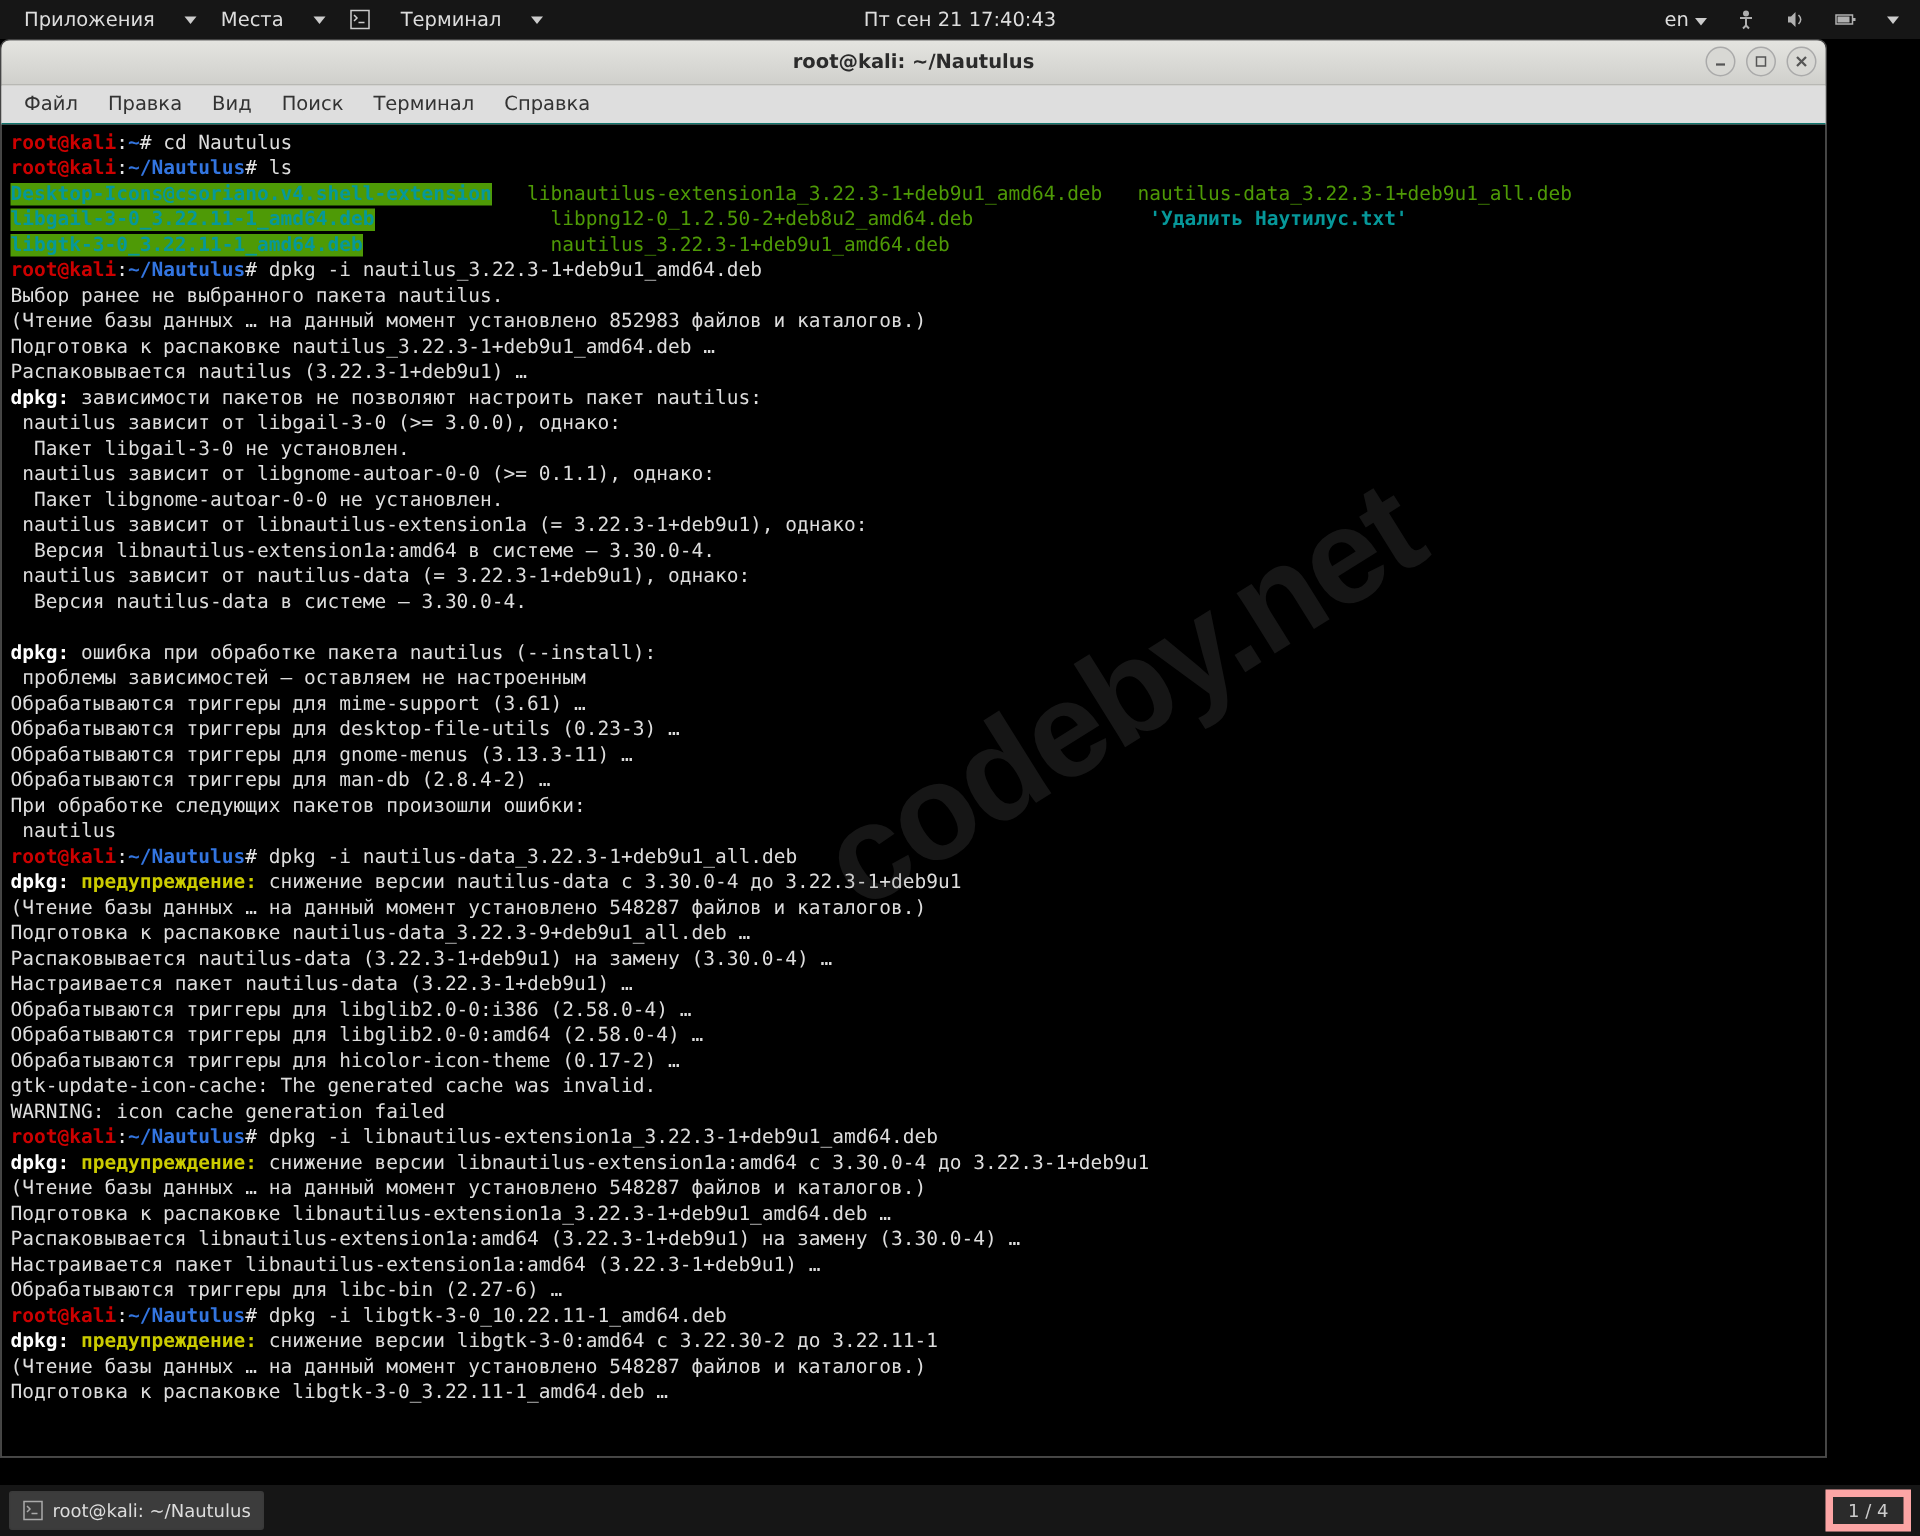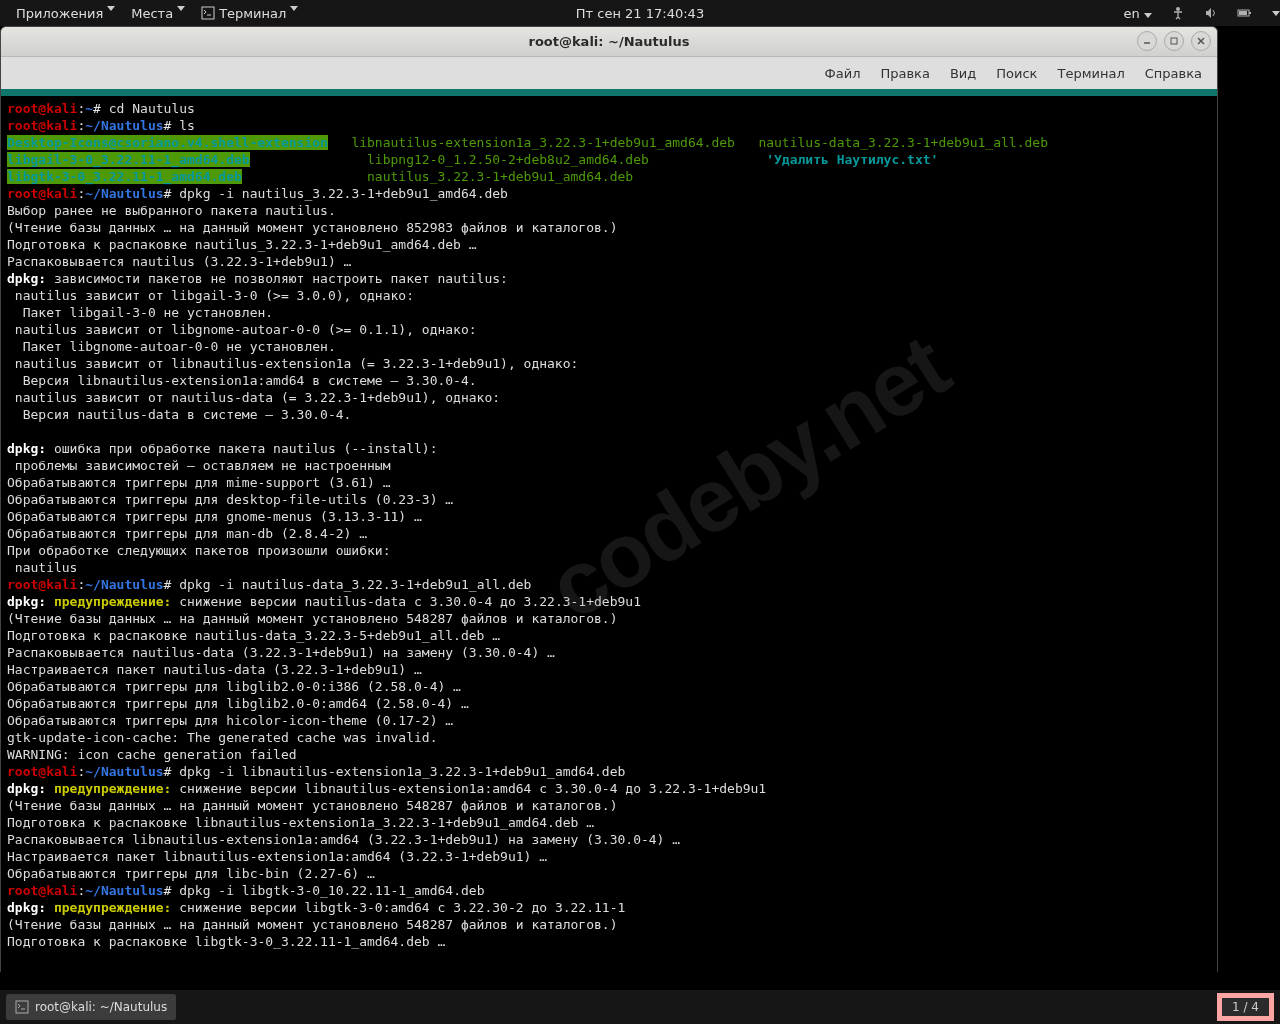--- a/index.html
+++ b/index.html
@@ -8,7 +8,7 @@
 
 .top-panel { height: 26px; background: #161616; color: #ddd; display: flex; align-items: center; font-size: 13px; position: relative; }
 .top-panel .left { display: flex; gap: 4px; padding-left: 10px; }
-.top-panel .item { padding: 0 6px; display: flex; align-items: flex-start; gap: 4px; }
+.top-panel .item { padding: 0 6px; display: flex; align-items: center; gap: 20px; }
 .top-panel .center { position: absolute; left: 50%; transform: translateX(-50%); }
 .top-panel .right { margin-left: auto; display: flex; gap: 19px; align-items: center; }
 .top-panel .right svg { opacity: .85; }

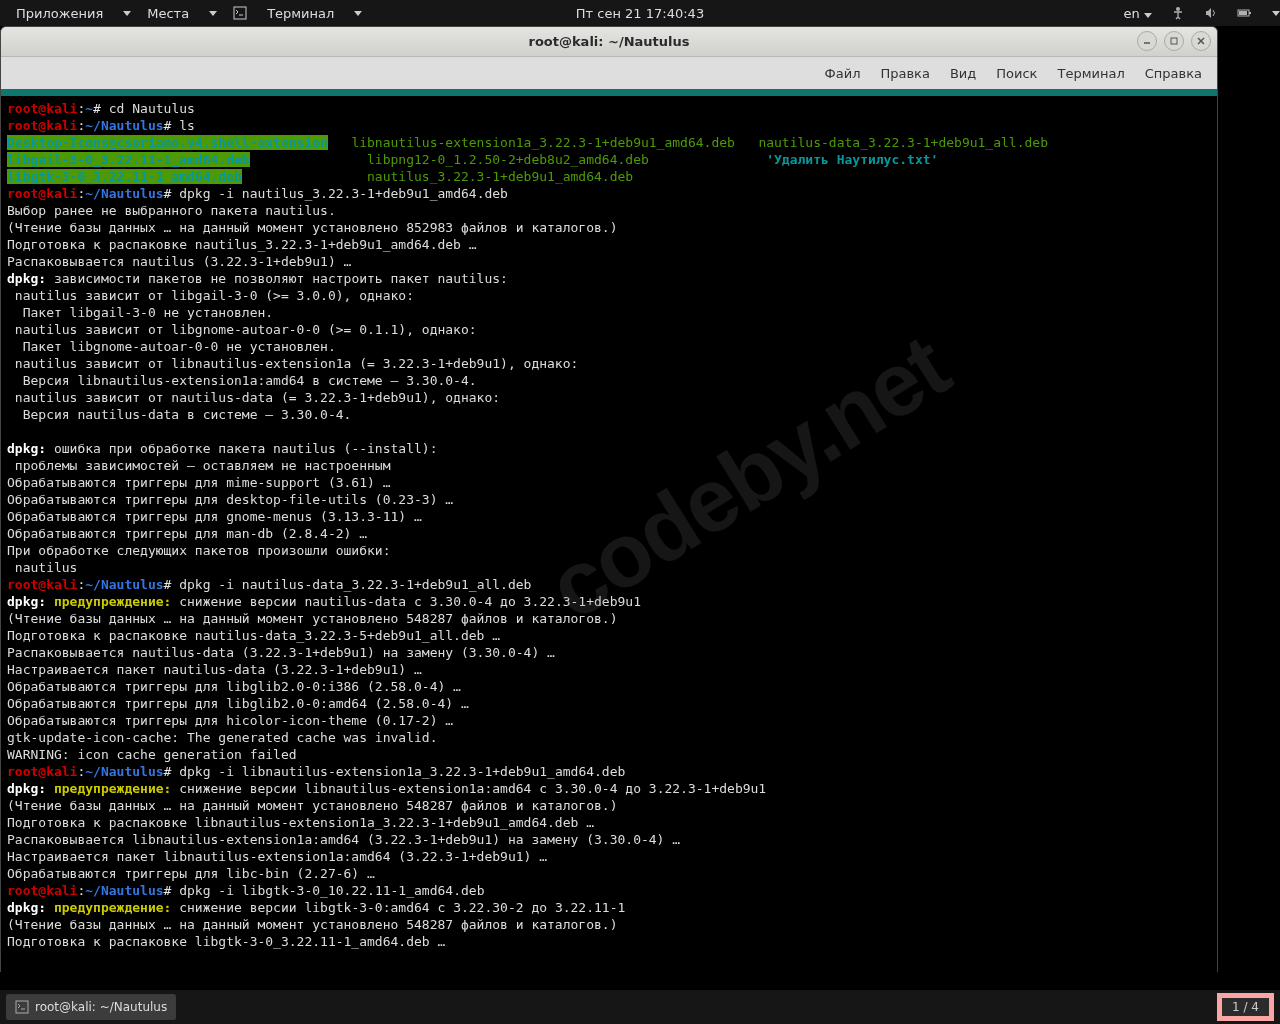--- a/index.html
+++ b/index.html
@@ -10,7 +10,7 @@
 .top-panel .left { display: flex; gap: 4px; padding-left: 10px; }
 .top-panel .item { padding: 0 6px; display: flex; align-items: center; gap: 20px; }
 .top-panel .center { position: absolute; left: 50%; transform: translateX(-50%); }
-.top-panel .right { margin-left: auto; display: flex; gap: 19px; align-items: center; }
+.top-panel .right { margin-left: auto; display: flex; gap: 19px; padding-right: 14px; align-items: center; }
 .top-panel .right svg { opacity: .85; }
 .chev { width: 0; height: 0; border-left: 4px solid transparent; border-right: 4px solid transparent; border-top: 5px solid #ccc; display: inline-block; }
 

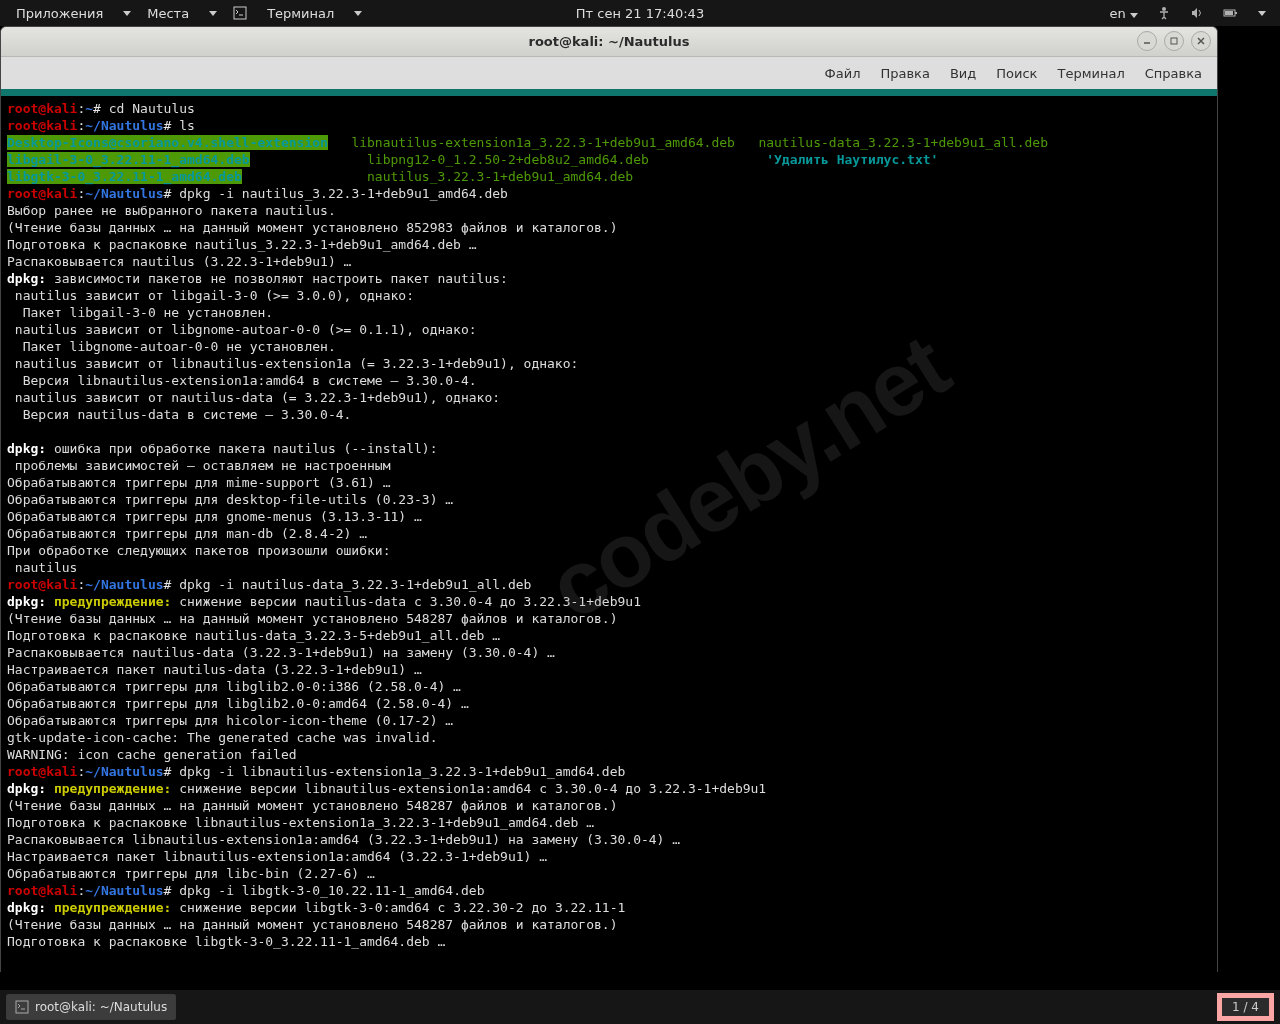--- a/index.html
+++ b/index.html
@@ -19,7 +19,7 @@
 .titlebar { height: 30px; background: linear-gradient(#e4e4e0, #d0d0cc); display: flex; align-items: center; justify-content: center; position: relative; font-size: 13px; font-weight: bold; color: #2b2b2b; border-bottom: 1px solid #b8b8b4; border-radius: 6px 6px 0 0; }
 .win-controls { position: absolute; right: 6px; top: 4px; display: flex; gap: 7px; }
 .win-btn { width: 20px; height: 20px; border-radius: 50%; background: #d8d8d4; border: 1px solid #aaa; display: flex; align-items: center; justify-content: center; font-size: 11px; color: #555; cursor: pointer; }
-.menubar { height: 26px; background: #dedede; display: flex; align-items: center; padding: 16px 6px; gap: 2px; font-size: 13px; color: #333; border-bottom: 7px solid #0f766e; justify-content: flex-end; }
+.menubar { height: 26px; background: #dedede; display: flex; align-items: center; padding: 3px 6px; gap: 2px; font-size: 13px; color: #333; border-bottom: 1px solid #0f766e; }
 .menubar .m { padding: 2px 9px; cursor: pointer; }
 
 .terminal { background: #000; width: 100%; height: calc(100% - 56px); padding: 4px 6px; font-family: "DejaVu Sans Mono", monospace; font-size: 13px; line-height: 17px; color: #ddd; position: relative; overflow: hidden; }

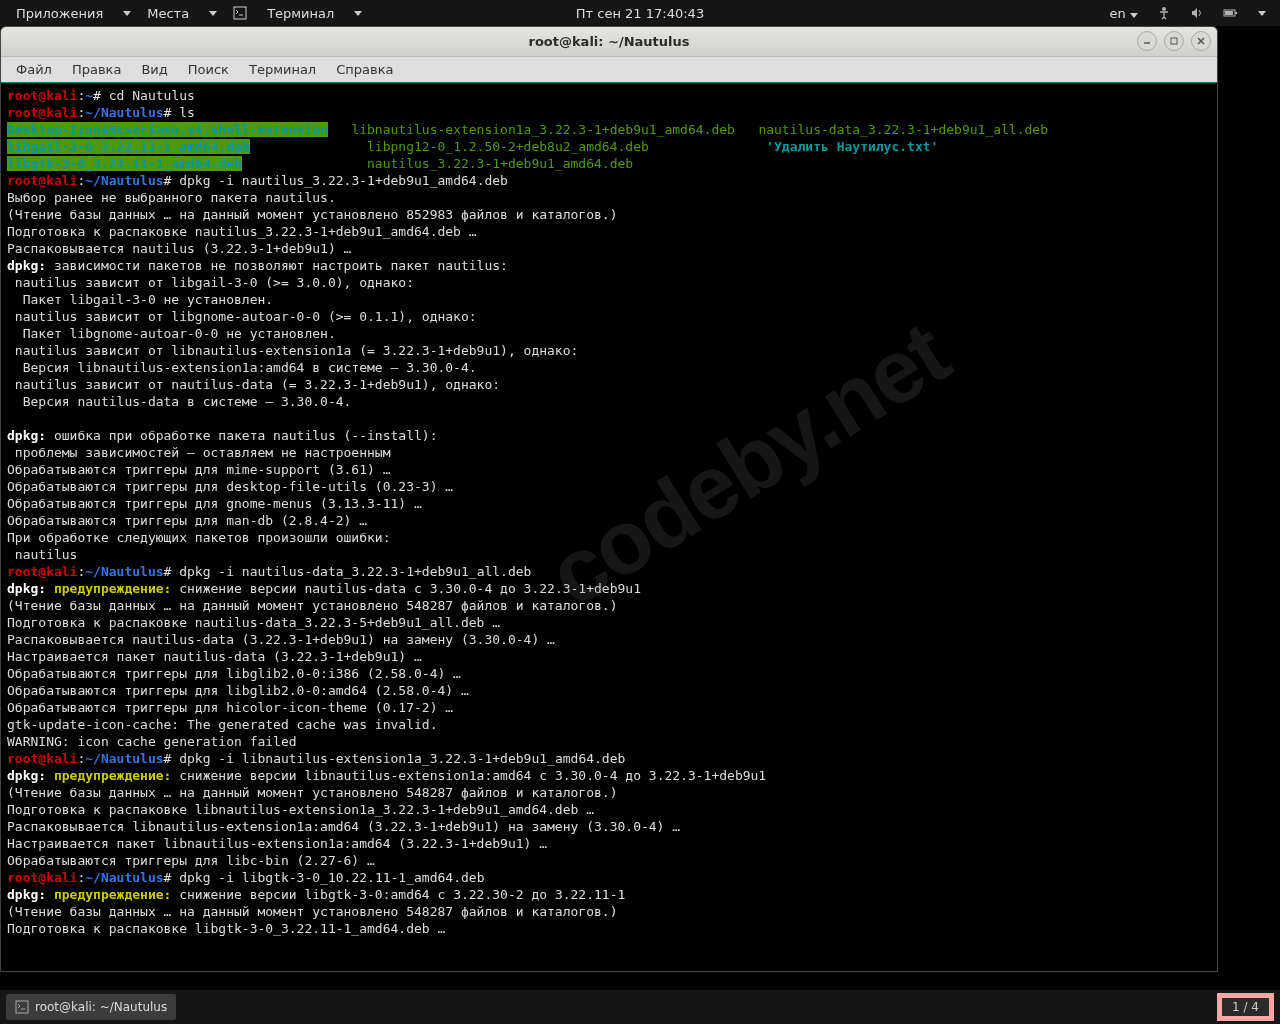--- a/index.html
+++ b/index.html
@@ -147,7 +147,7 @@
 <span class="c-red">root@kali</span><span class="c-white">:</span><span class="c-blue">~/Nautulus</span><span class="c-white">#</span> <span>dpkg -i nautilus-data_3.22.3-1+deb9u1_all.deb</span>
 <span class="c-bold">dpkg:</span> <span class="c-yellow">предупреждение:</span><span> снижение версии nautilus-data с 3.30.0-4 до 3.22.3-1+deb9u1</span>
 <span>(Чтение базы данных … на данный момент установлено 548287 файлов и каталогов.)</span>
-<span>Подготовка к распаковке nautilus-data_3.22.3-5+deb9u1_all.deb …</span>
+<span>Подготовка к распаковке nautilus-data_3.22.3-9+deb9u1_all.deb …</span>
 <span>Распаковывается nautilus-data (3.22.3-1+deb9u1) на замену (3.30.0-4) …</span>
 <span>Настраивается пакет nautilus-data (3.22.3-1+deb9u1) …</span>
 <span>Обрабатываются триггеры для libglib2.0-0:i386 (2.58.0-4) …</span>

